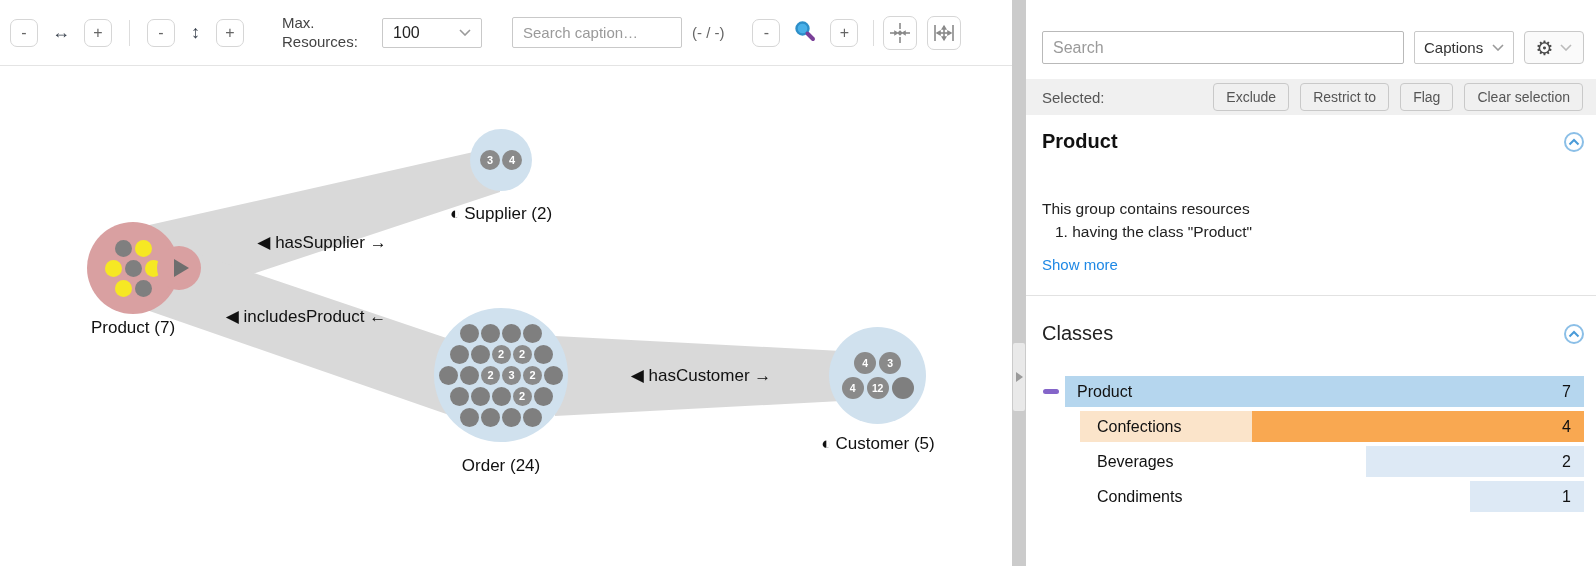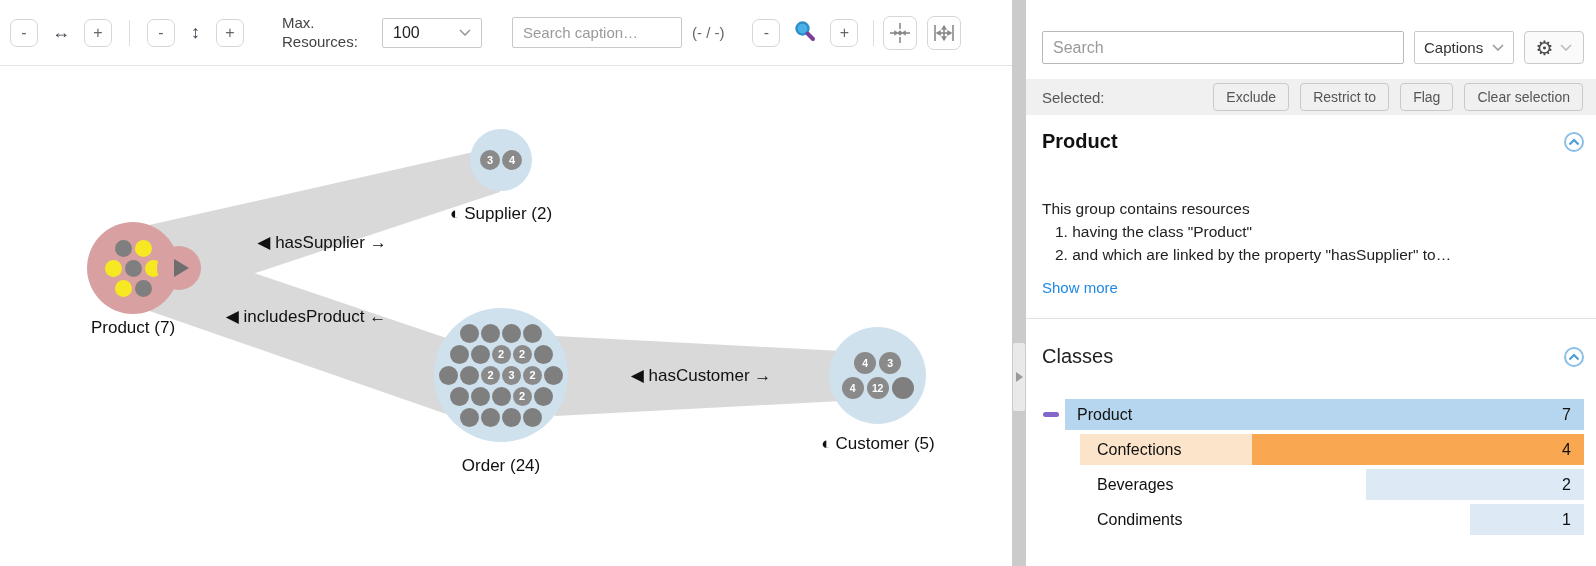--- a/index.html
+++ b/index.html
@@ -305,7 +305,6 @@
     <div class="group-desc">
       <div>This group contains resources</div>
       <div class="group-desc-item">1. having the class "Product"</div>
-      <div class="group-desc-item">2. and which are linked by the property "hasSupplier" to…</div>
     </div>
     <span class="show-more">Show more</span>
 

